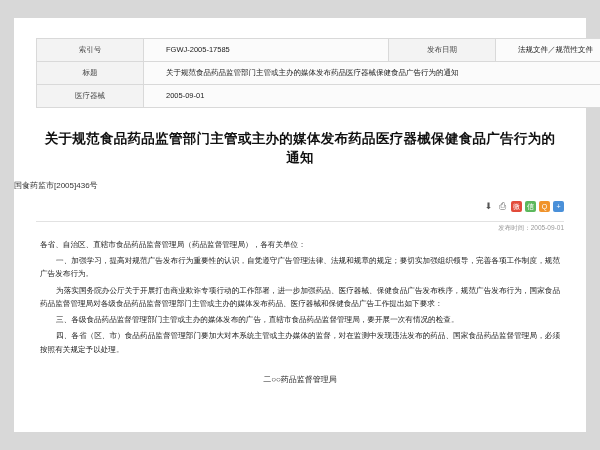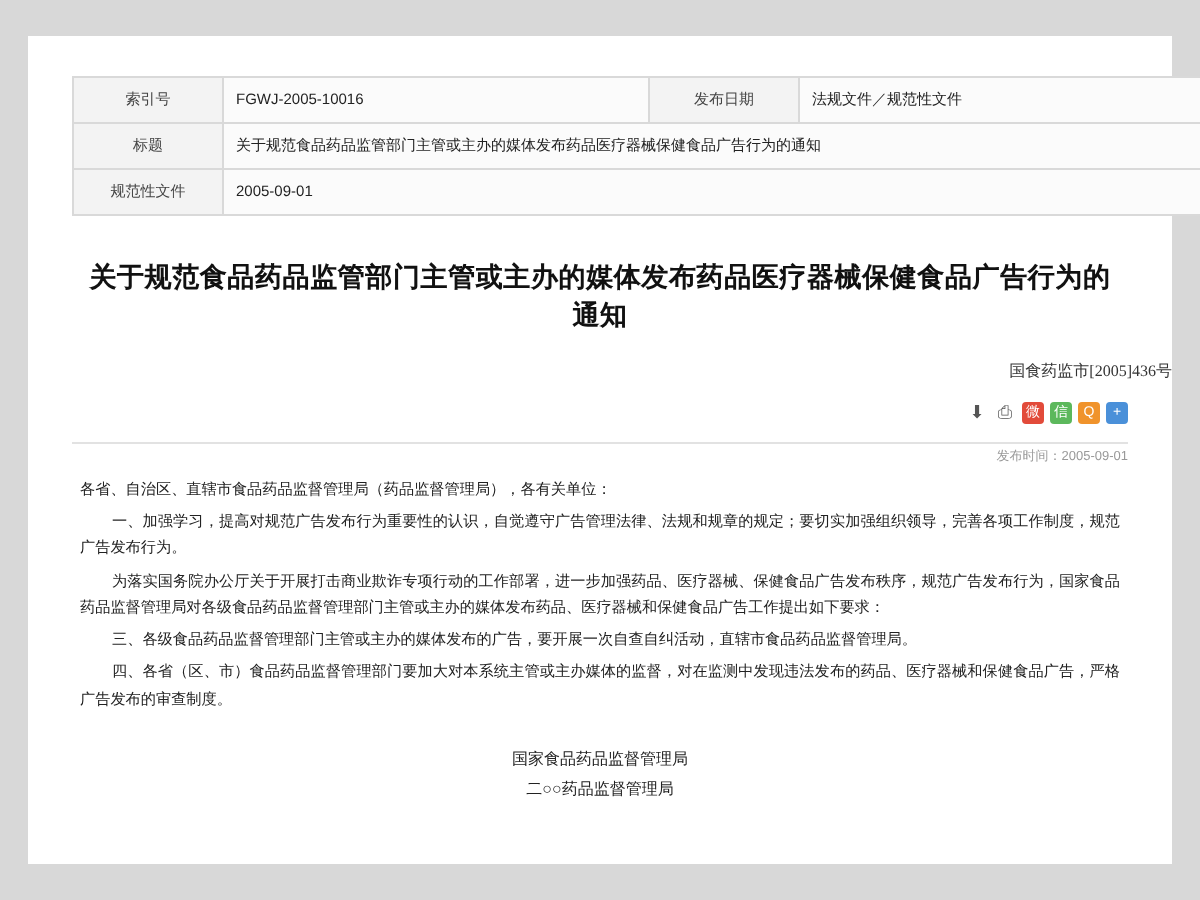--- a/index.html
+++ b/index.html
@@ -34,7 +34,7 @@
     background: #f7f7f7;
     font-size: 7.5px;
     color: #333;
-    padding: 5px 6px;
+    padding: 5px 22px;
     height: 12px;
     line-height: 1.3;
   }

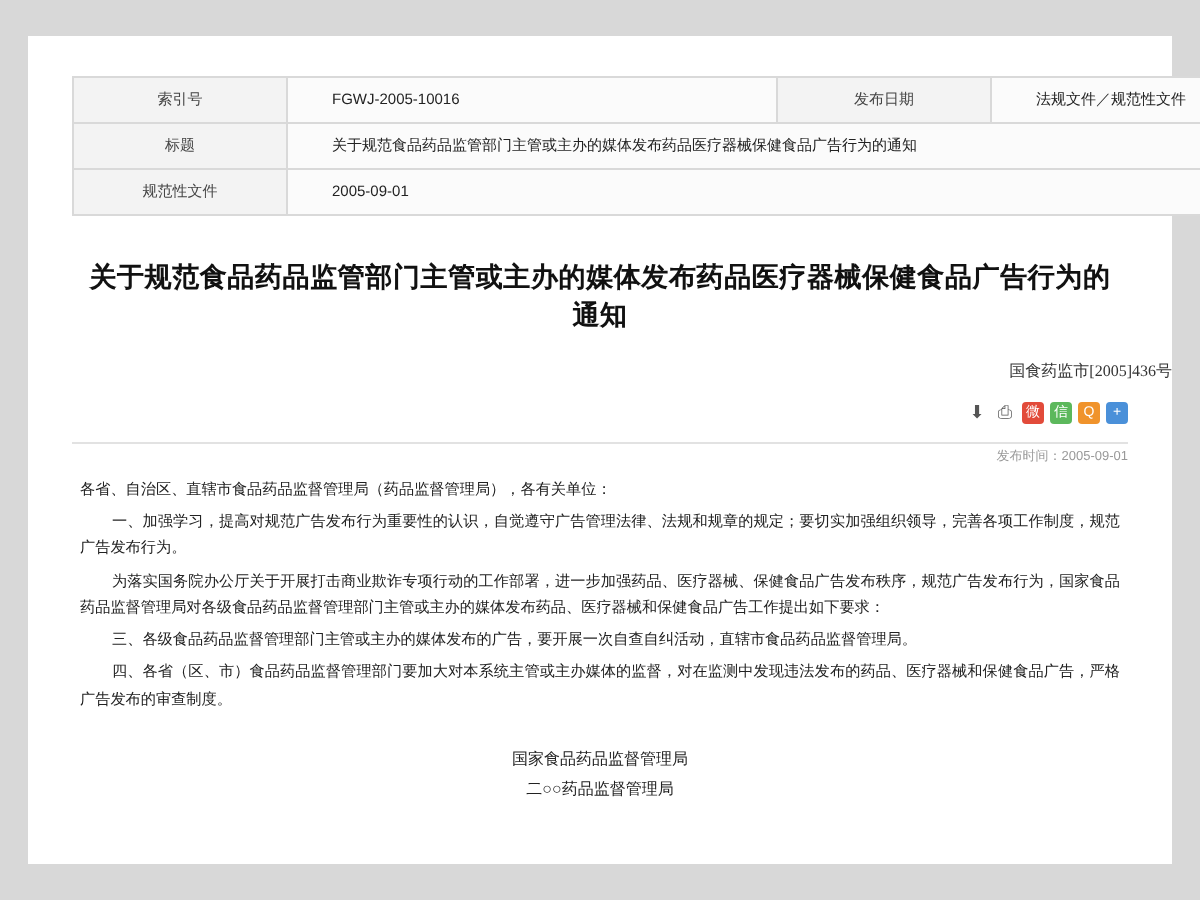--- a/index.html
+++ b/index.html
@@ -152,7 +152,7 @@
     <tbody>
         <tr>
       <td class="label c-label">索引号</td>
-      <td class="value c-val1">FGWJ-2005-10016</td>
+      <td class="value c-val1">FGWJ-2005-17585</td>
       <td class="label c-label2">发布日期</td>
       <td class="value c-val2">法规文件／规范性文件</td>
     </tr>

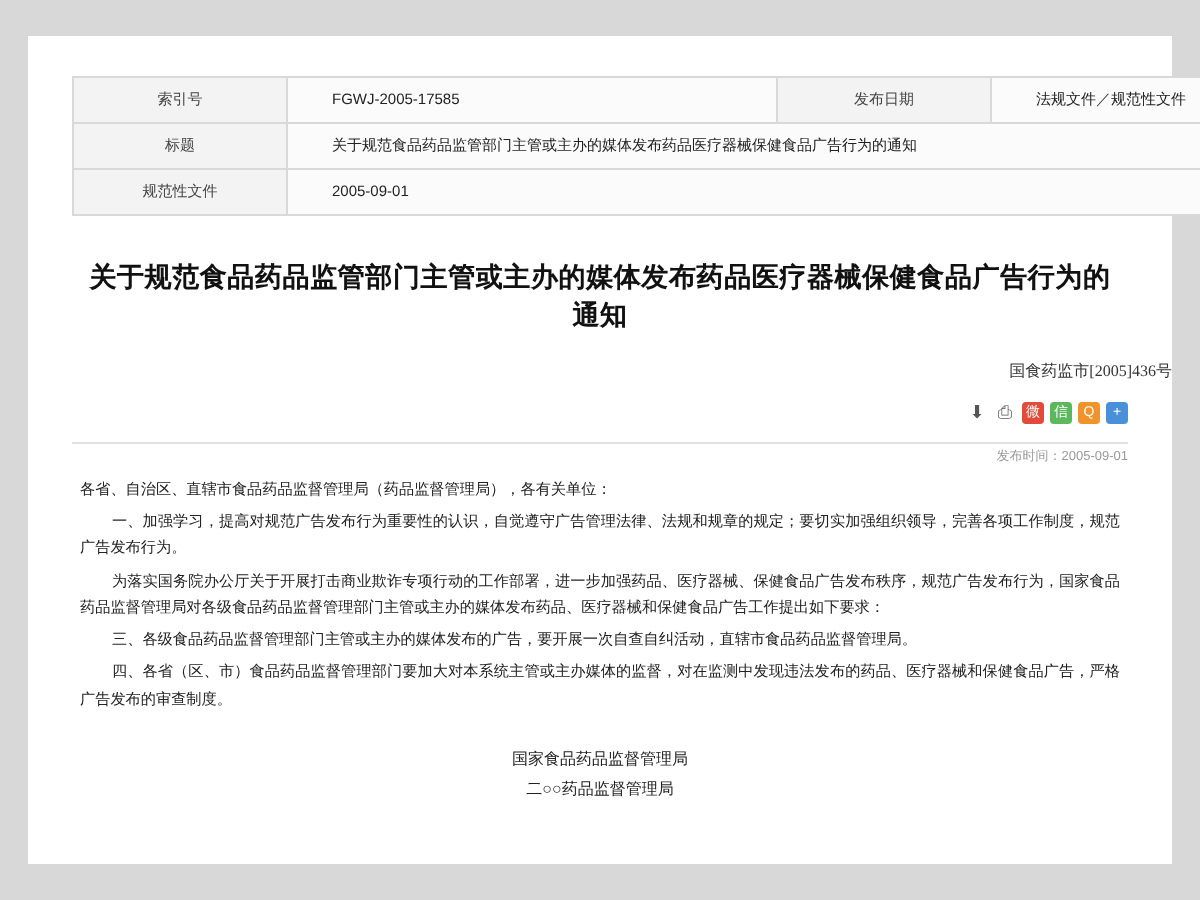--- a/index.html
+++ b/index.html
@@ -161,7 +161,7 @@
       <td class="value" colspan="3">关于规范食品药品监管部门主管或主办的媒体发布药品医疗器械保健食品广告行为的通知</td>
     </tr>
     <tr>
-      <td class="label c-label">规范性文件</td>
+      <td class="label c-label">医疗器械</td>
       <td class="value" colspan="3">2005-09-01</td>
     </tr>
   </tbody>

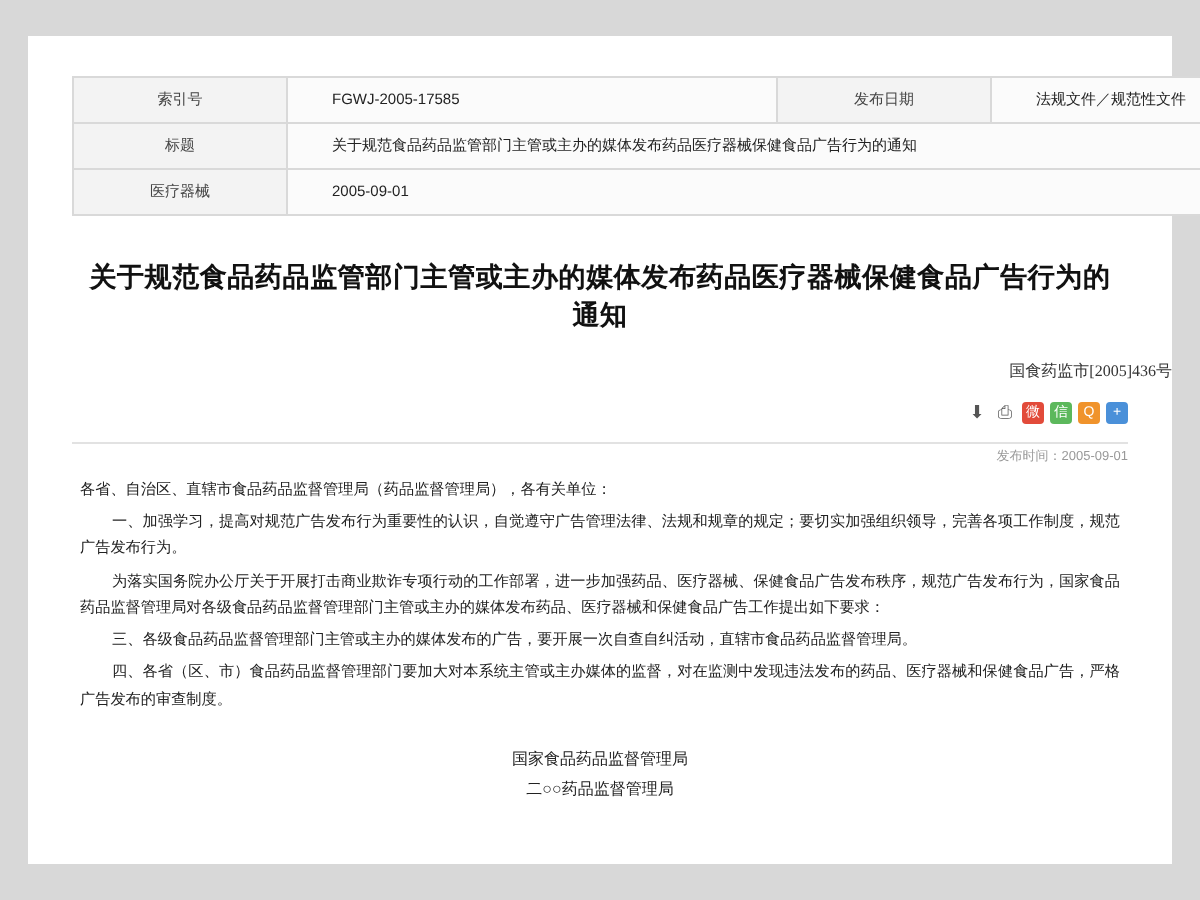--- a/index.html
+++ b/index.html
@@ -65,10 +65,9 @@
   }
   .doc-number {
     margin-top: 12px;
-    text-align: right;
+    text-align: left;
     font-size: 8px;
     color: #333;
-    font-family: Liberation Serif, serif;
   }
 
   

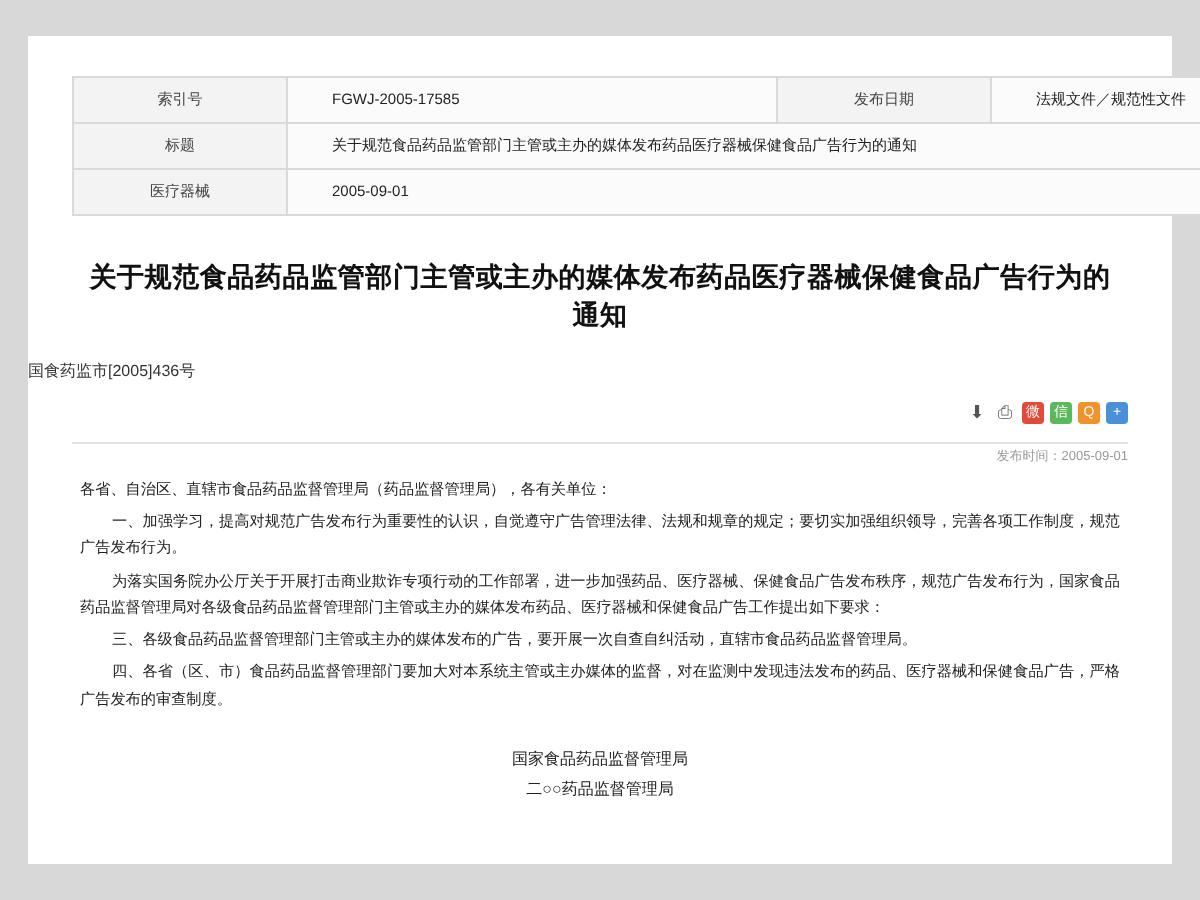--- a/index.html
+++ b/index.html
@@ -188,7 +188,7 @@
     <p>各省、自治区、直辖市食品药品监督管理局（药品监督管理局），各有关单位：</p>
     <p class="indent">一、加强学习，提高对规范广告发布行为重要性的认识，自觉遵守广告管理法律、法规和规章的规定；要切实加强组织领导，完善各项工作制度，规范广告发布行为。</p>
     <p class="indent">为落实国务院办公厅关于开展打击商业欺诈专项行动的工作部署，进一步加强药品、医疗器械、保健食品广告发布秩序，规范广告发布行为，国家食品药品监督管理局对各级食品药品监督管理部门主管或主办的媒体发布药品、医疗器械和保健食品广告工作提出如下要求：</p>
-    <p class="indent">三、各级食品药品监督管理部门主管或主办的媒体发布的广告，要开展一次自查自纠活动，直辖市食品药品监督管理局。</p>
+    <p class="indent">三、各级食品药品监督管理部门主管或主办的媒体发布的广告，直辖市食品药品监督管理局，要开展一次有情况的检查。</p>
     <p class="indent">四、各省（区、市）食品药品监督管理部门要加大对本系统主管或主办媒体的监督，对在监测中发现违法发布的药品、医疗器械和保健食品广告，严格广告发布的审查制度。</p>
   </div>
 

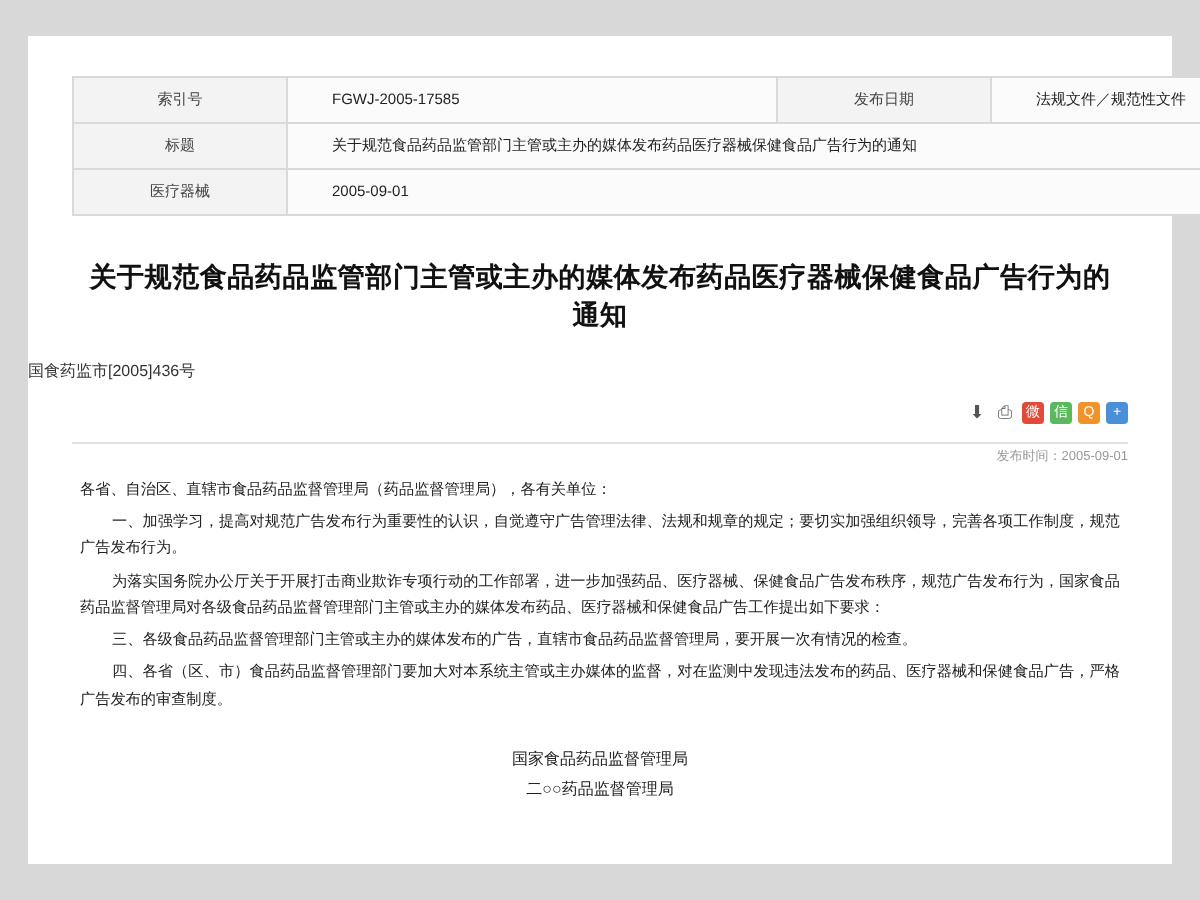--- a/index.html
+++ b/index.html
@@ -189,7 +189,7 @@
     <p class="indent">一、加强学习，提高对规范广告发布行为重要性的认识，自觉遵守广告管理法律、法规和规章的规定；要切实加强组织领导，完善各项工作制度，规范广告发布行为。</p>
     <p class="indent">为落实国务院办公厅关于开展打击商业欺诈专项行动的工作部署，进一步加强药品、医疗器械、保健食品广告发布秩序，规范广告发布行为，国家食品药品监督管理局对各级食品药品监督管理部门主管或主办的媒体发布药品、医疗器械和保健食品广告工作提出如下要求：</p>
     <p class="indent">三、各级食品药品监督管理部门主管或主办的媒体发布的广告，直辖市食品药品监督管理局，要开展一次有情况的检查。</p>
-    <p class="indent">四、各省（区、市）食品药品监督管理部门要加大对本系统主管或主办媒体的监督，对在监测中发现违法发布的药品、医疗器械和保健食品广告，严格广告发布的审查制度。</p>
+    <p class="indent">四、各省（区、市）食品药品监督管理部门要加大对本系统主管或主办媒体的监督，对在监测中发现违法发布的药品、国家食品药品监督管理局，必须按照有关规定予以处理。</p>
   </div>
 
   <div class="signature">

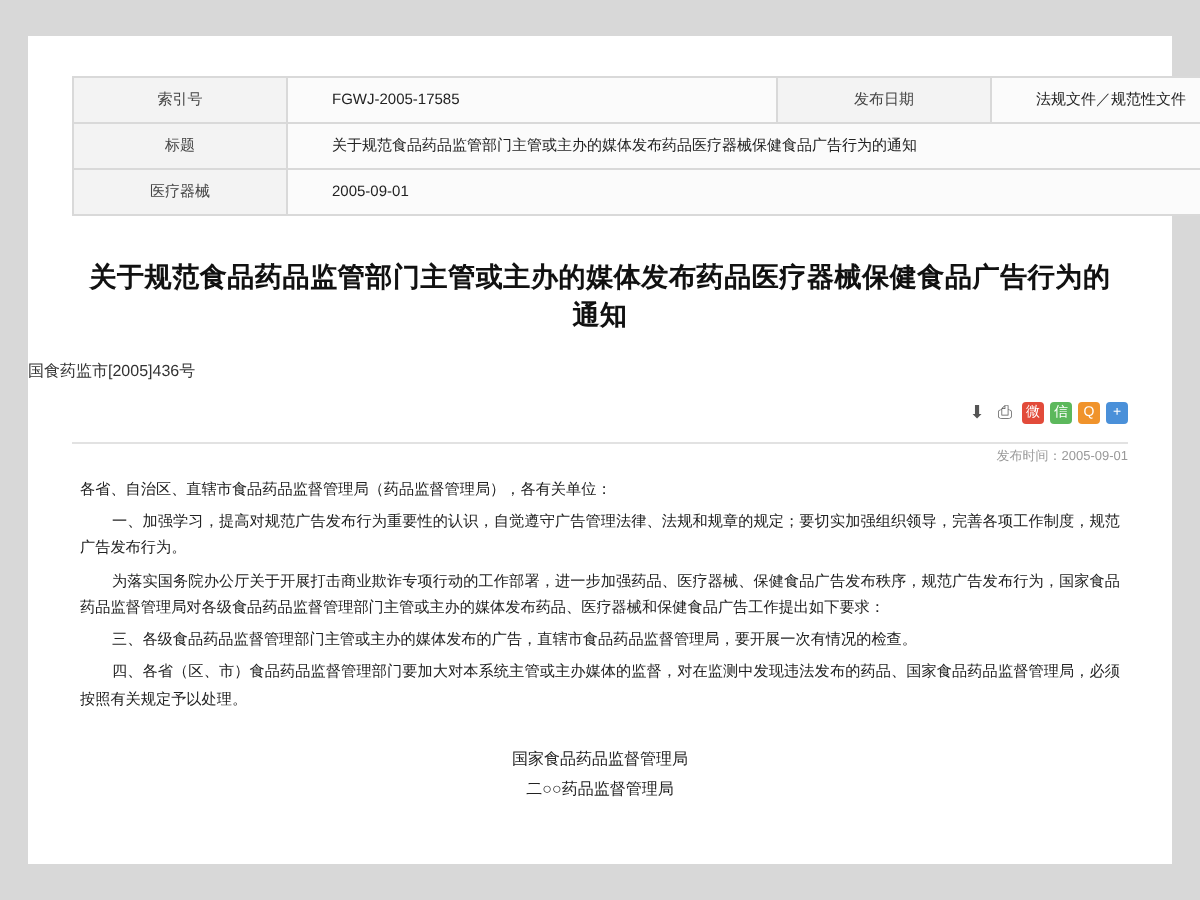--- a/index.html
+++ b/index.html
@@ -193,7 +193,6 @@
   </div>
 
   <div class="signature">
-    <div>国家食品药品监督管理局</div>
     <div>二○○药品监督管理局</div>
   </div>
 

